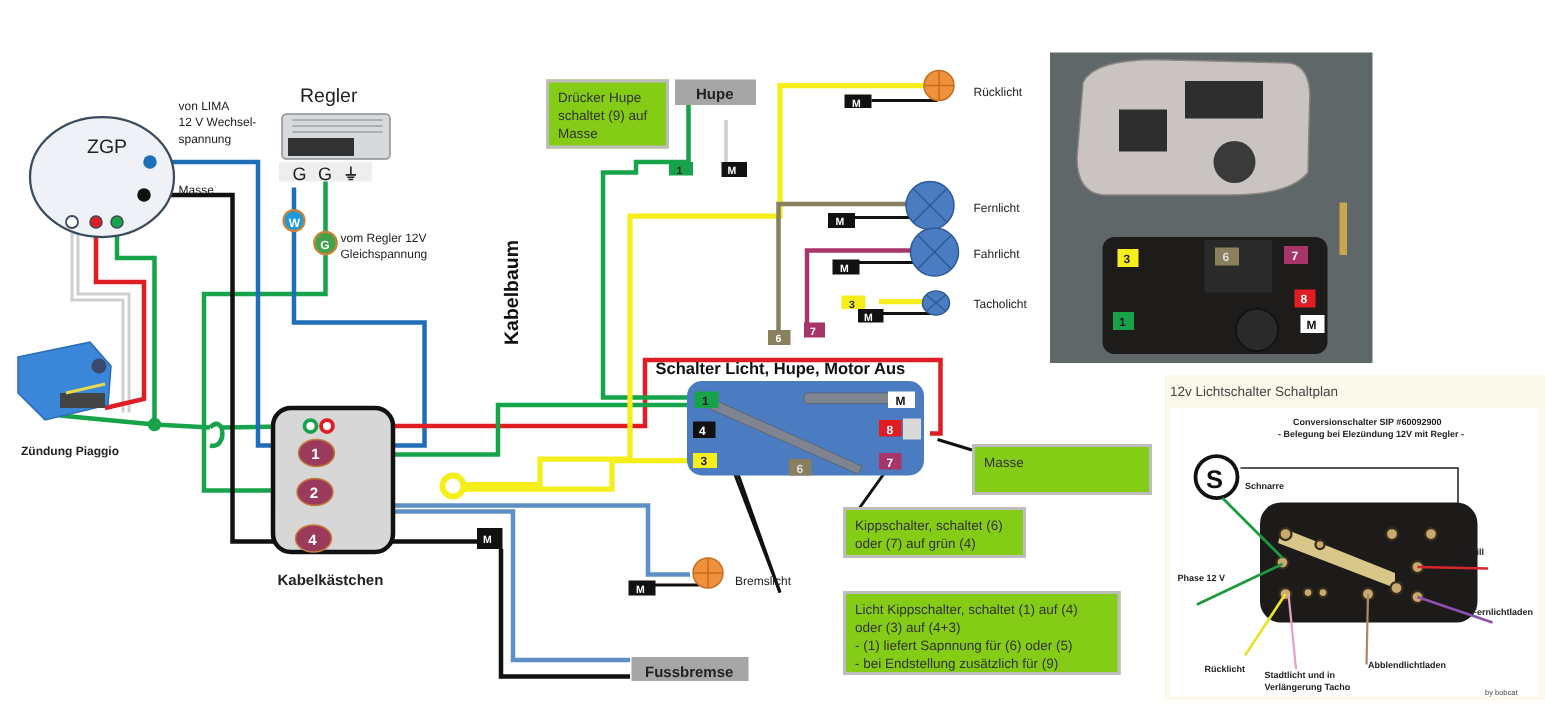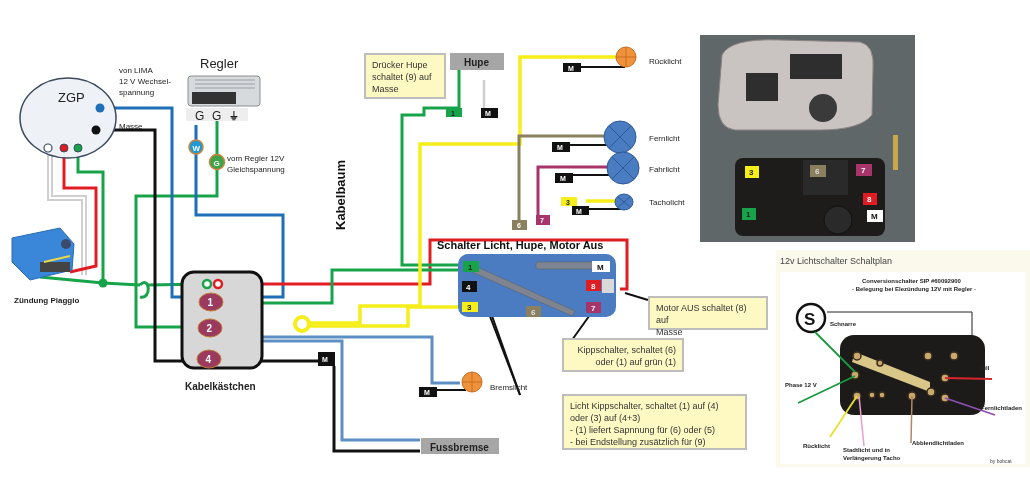--- a/index.html
+++ b/index.html
@@ -6,7 +6,7 @@
   body { width:1030px; height:477px; position:relative; overflow:hidden; font-family:"Liberation Sans", sans-serif; }
   #diagram { position:absolute; left:0; top:0; }
   .lbl { font-family:"Liberation Sans", sans-serif; }
-  .note { position:absolute; background:#fef9c3; border:2px solid #bdbdbd; font-family:"Liberation Sans", sans-serif; font-size:9px; color:#333; padding:4px 6px; line-height:1.35; box-sizing:border-box; }
+  .note { position:absolute; background:#84cc16; border:2px solid #bdbdbd; font-family:"Liberation Sans", sans-serif; font-size:9px; color:#333; padding:4px 6px; line-height:1.35; box-sizing:border-box; }
 </style>
 </head>
 <body>

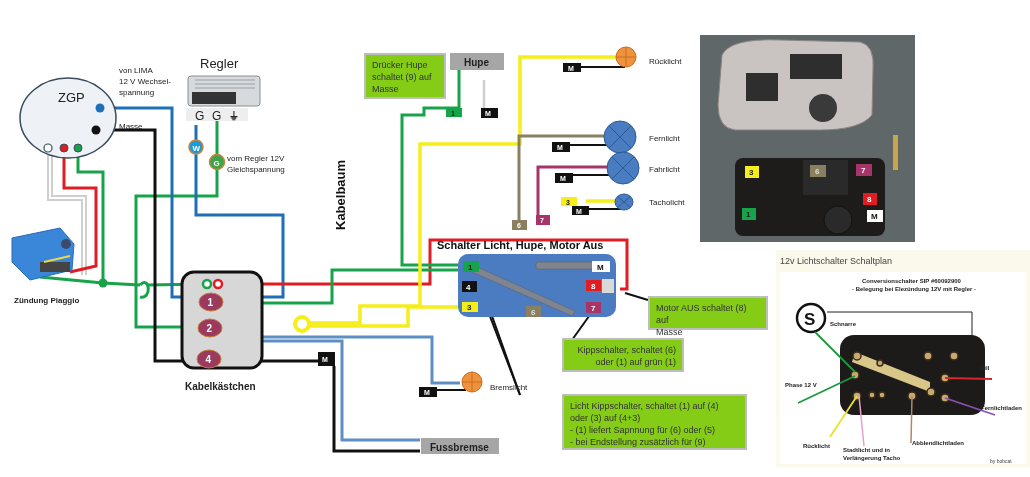--- a/index.html
+++ b/index.html
@@ -287,7 +287,6 @@
 </div>
 
 <div class="note" style="left:648px;top:296px;width:120px;height:34px;">
-  <div>Motor AUS schaltet (8) auf</div>
   <div>Masse</div>
 </div>
 

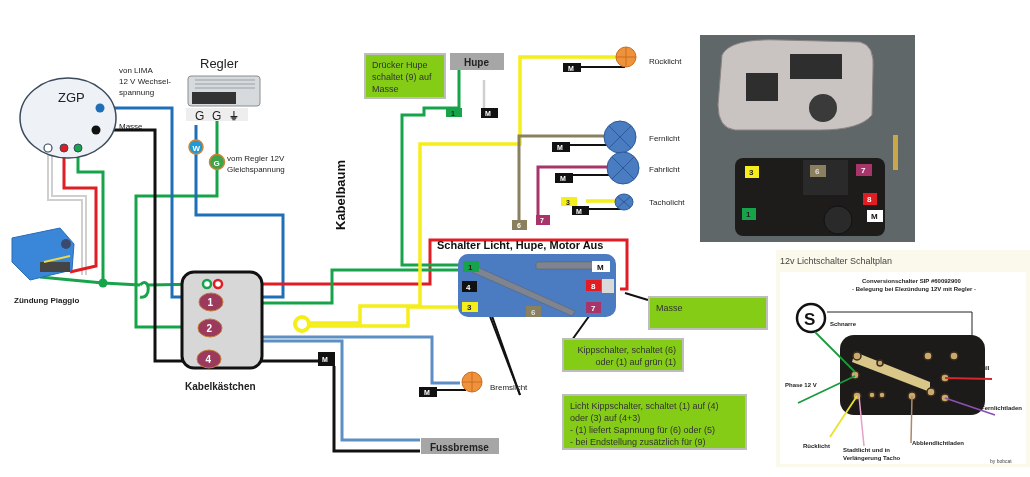--- a/index.html
+++ b/index.html
@@ -290,7 +290,7 @@
   <div>Masse</div>
 </div>
 
-<div class="note" style="left:562px;top:338px;width:122px;height:34px;text-align:right;">
+<div class="note" style="left:562px;top:338px;width:122px;height:34px;">
   <div>Kippschalter, schaltet (6)</div>
   <div>oder (1) auf grün (1)</div>
 </div>

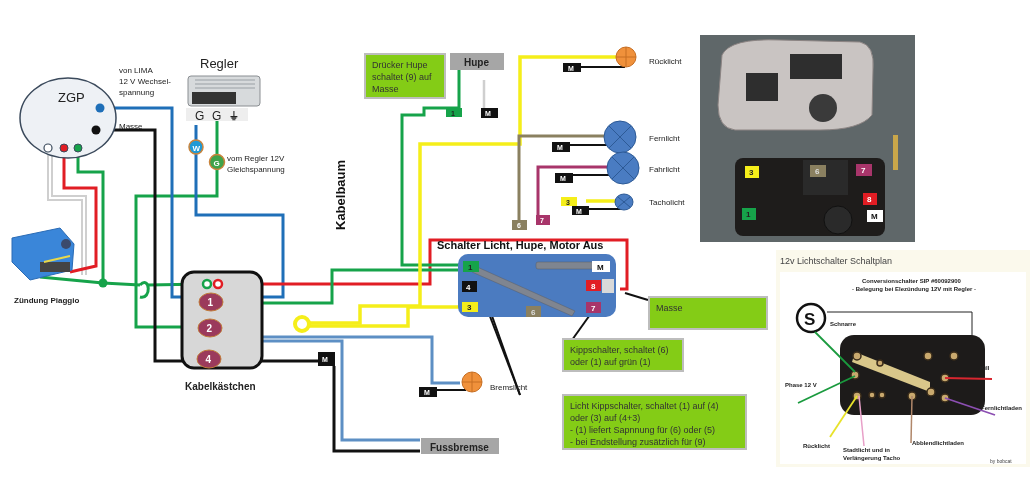--- a/index.html
+++ b/index.html
@@ -292,7 +292,7 @@
 
 <div class="note" style="left:562px;top:338px;width:122px;height:34px;">
   <div>Kippschalter, schaltet (6)</div>
-  <div>oder (1) auf grün (1)</div>
+  <div>oder (7) auf grün (4)</div>
 </div>
 
 <div class="note" style="left:562px;top:394px;width:185px;height:56px;">

